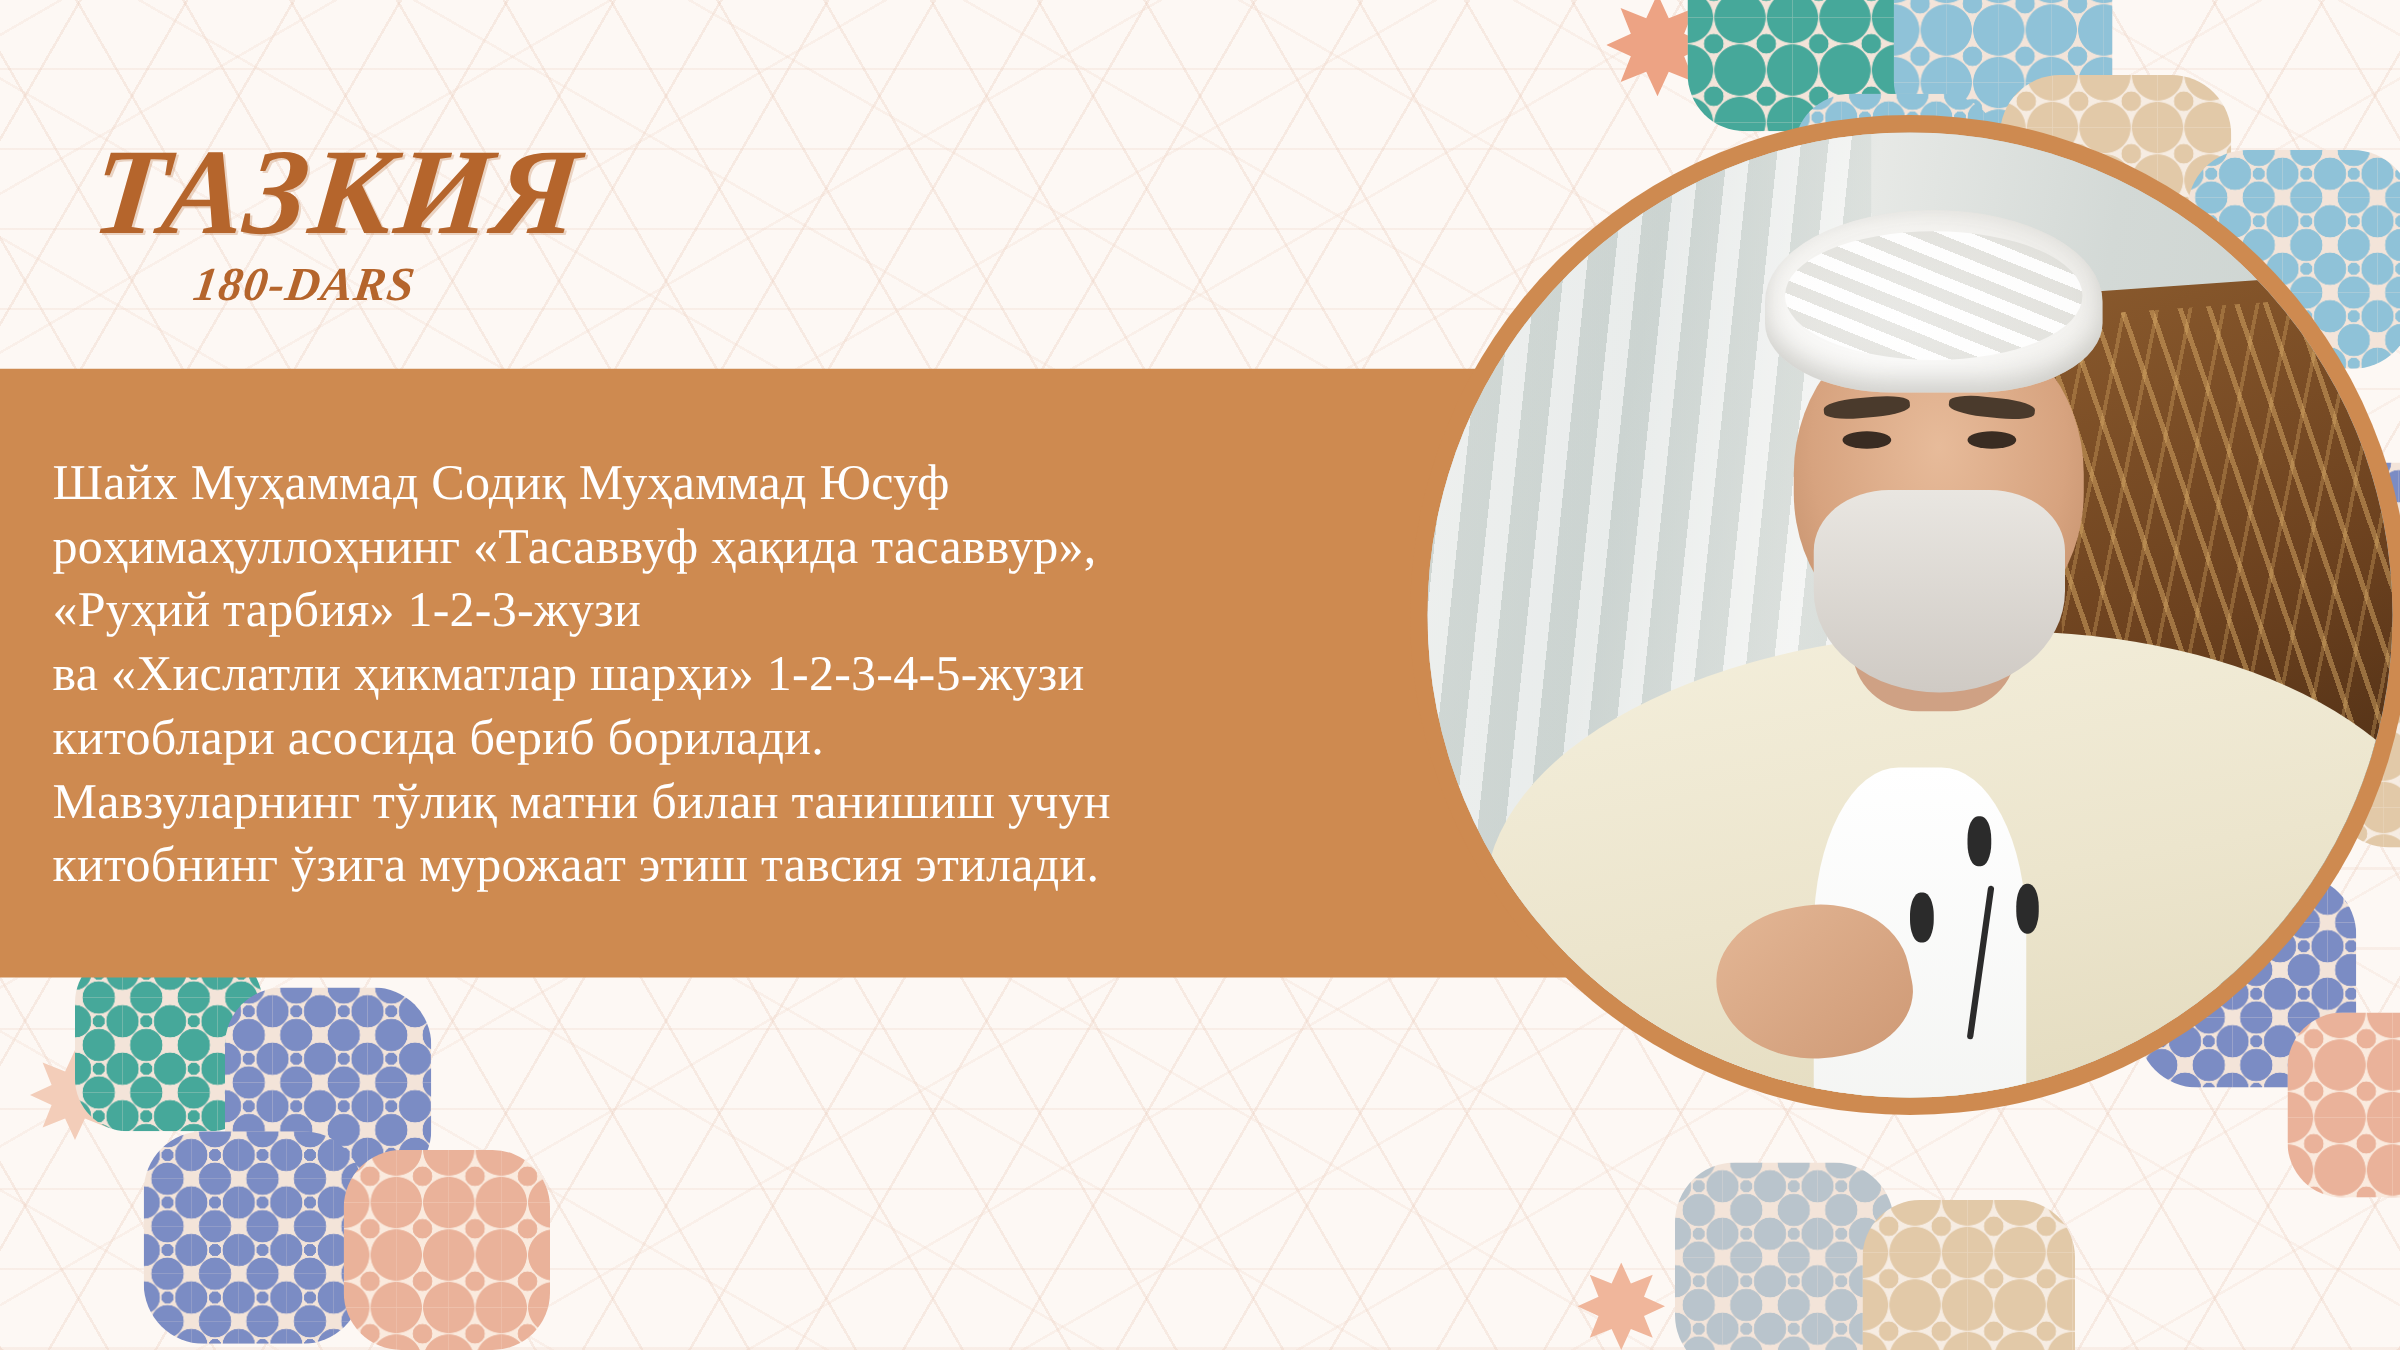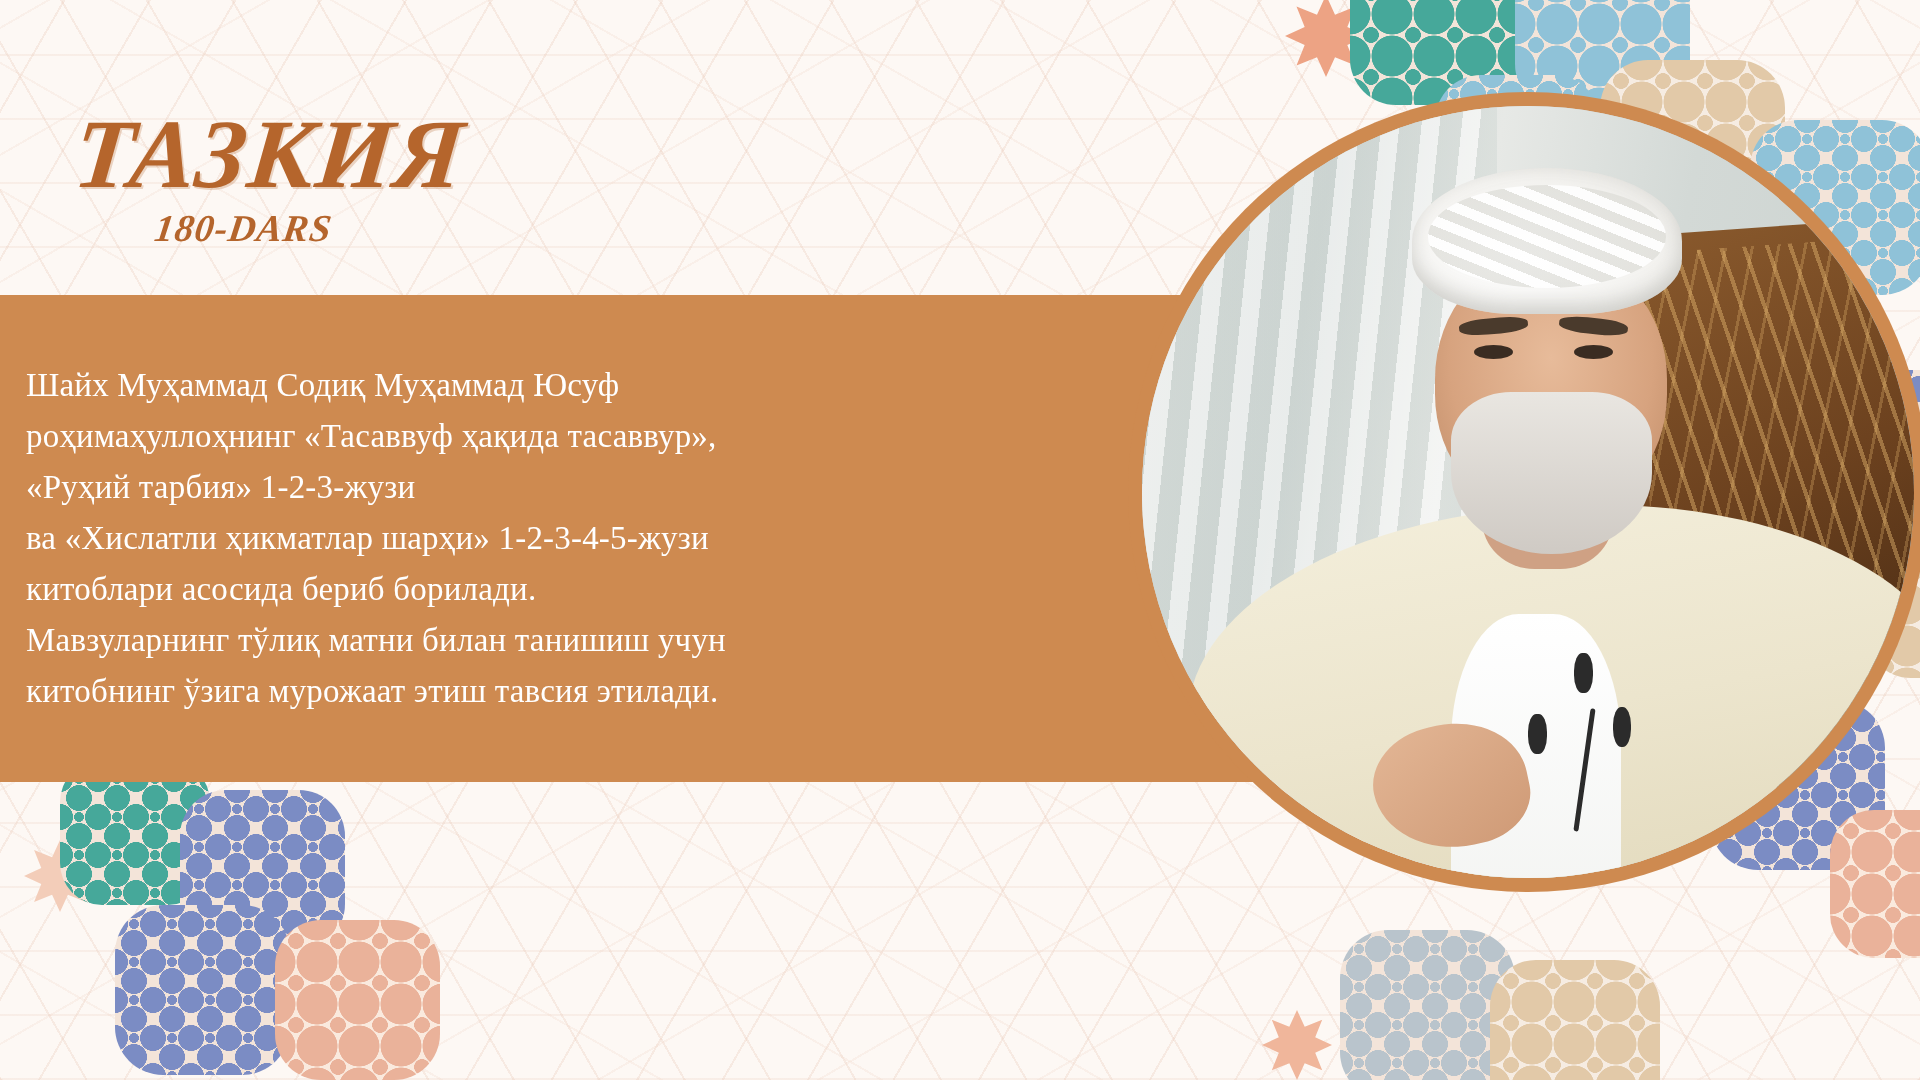--- a/index.html
+++ b/index.html
@@ -105,13 +105,13 @@
 
   .panel-text {
     position: absolute;
-    left: 26px;
+    left: 42px;
     top: 360px;
     width: 1120px;
     z-index: 5;
     color: #ffffff;
     font-family: "Liberation Serif", serif;
-    font-size: 33px;
+    font-size: 40px;
     line-height: 51px;
     letter-spacing: .2px;
     white-space: pre-line;

